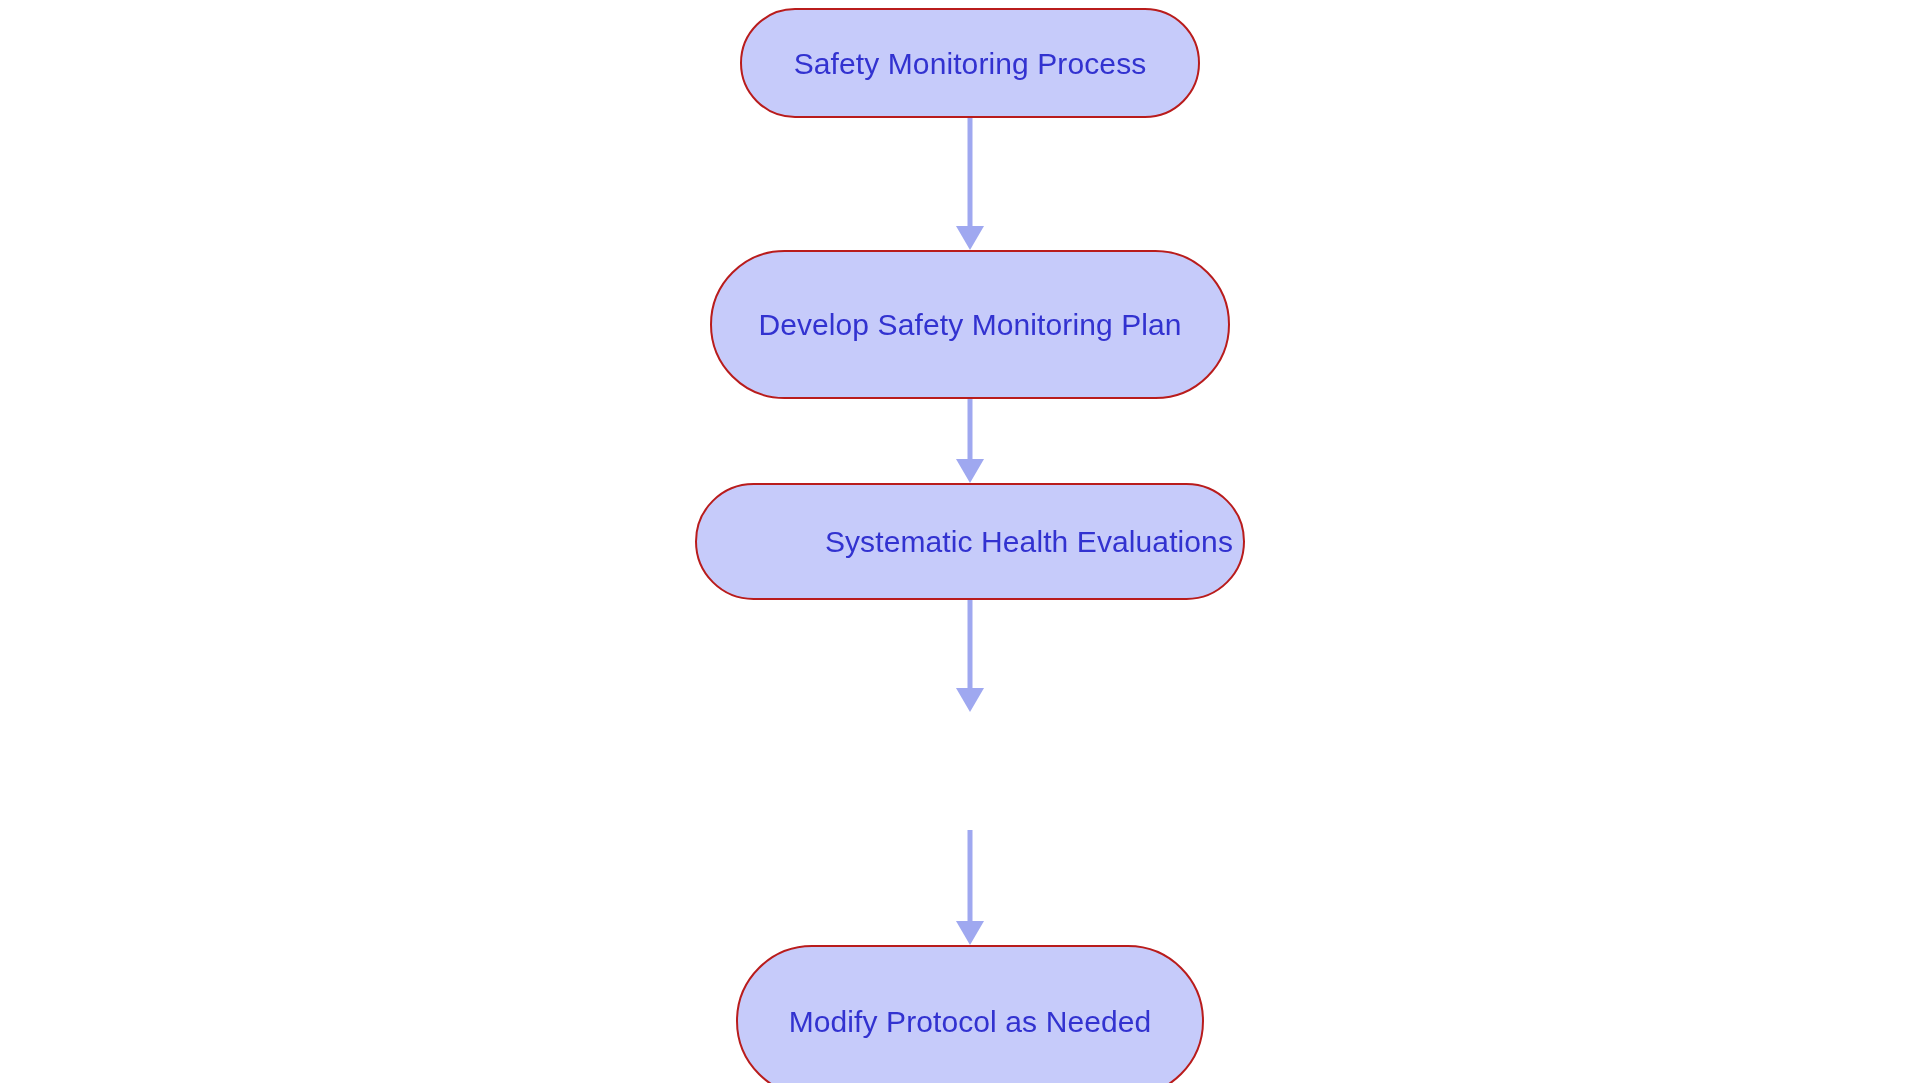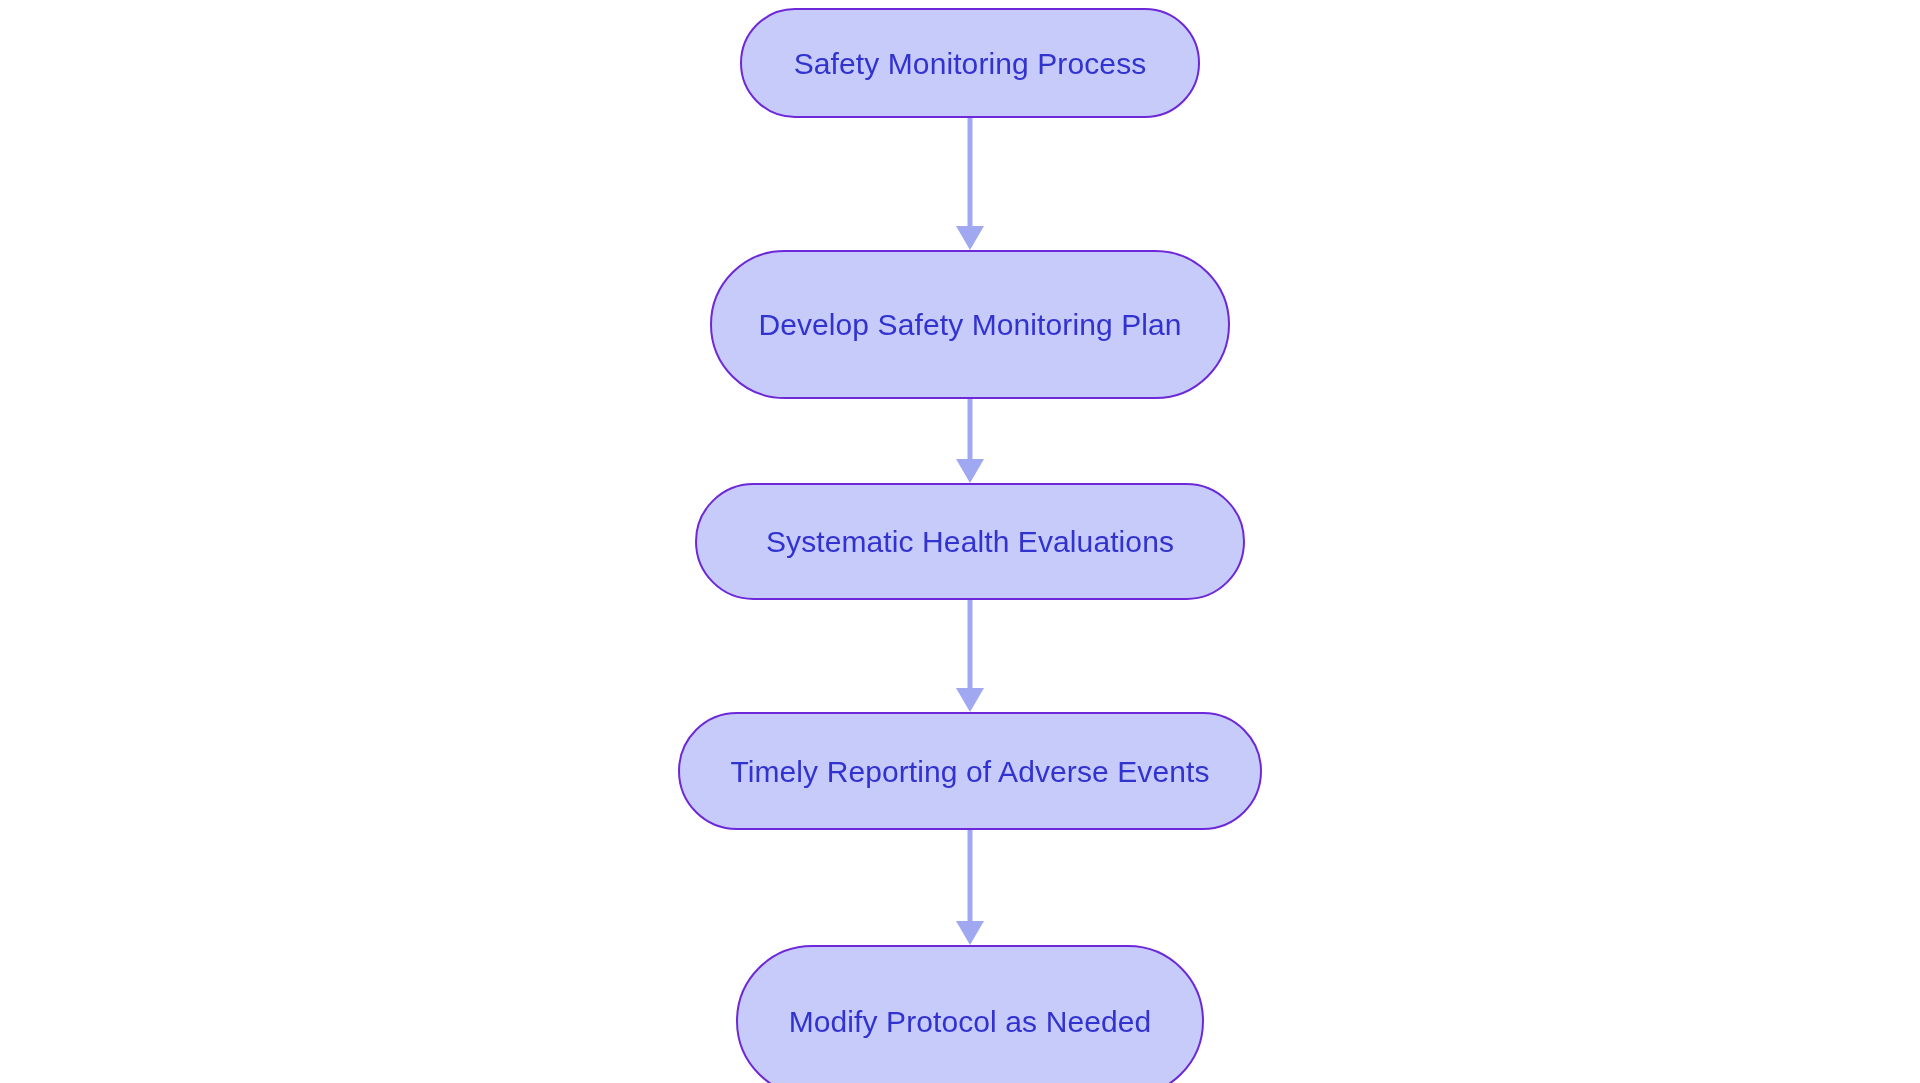--- a/index.html
+++ b/index.html
@@ -30,7 +30,7 @@
     justify-content: center;
     border-radius: 999px;
     background: #c6cbfa;
-    border: 2px solid #6d28d9;
+    border: 2px solid #b91c1c;
     color: #3232d0;
     font-size: 30px;
     font-weight: 400;

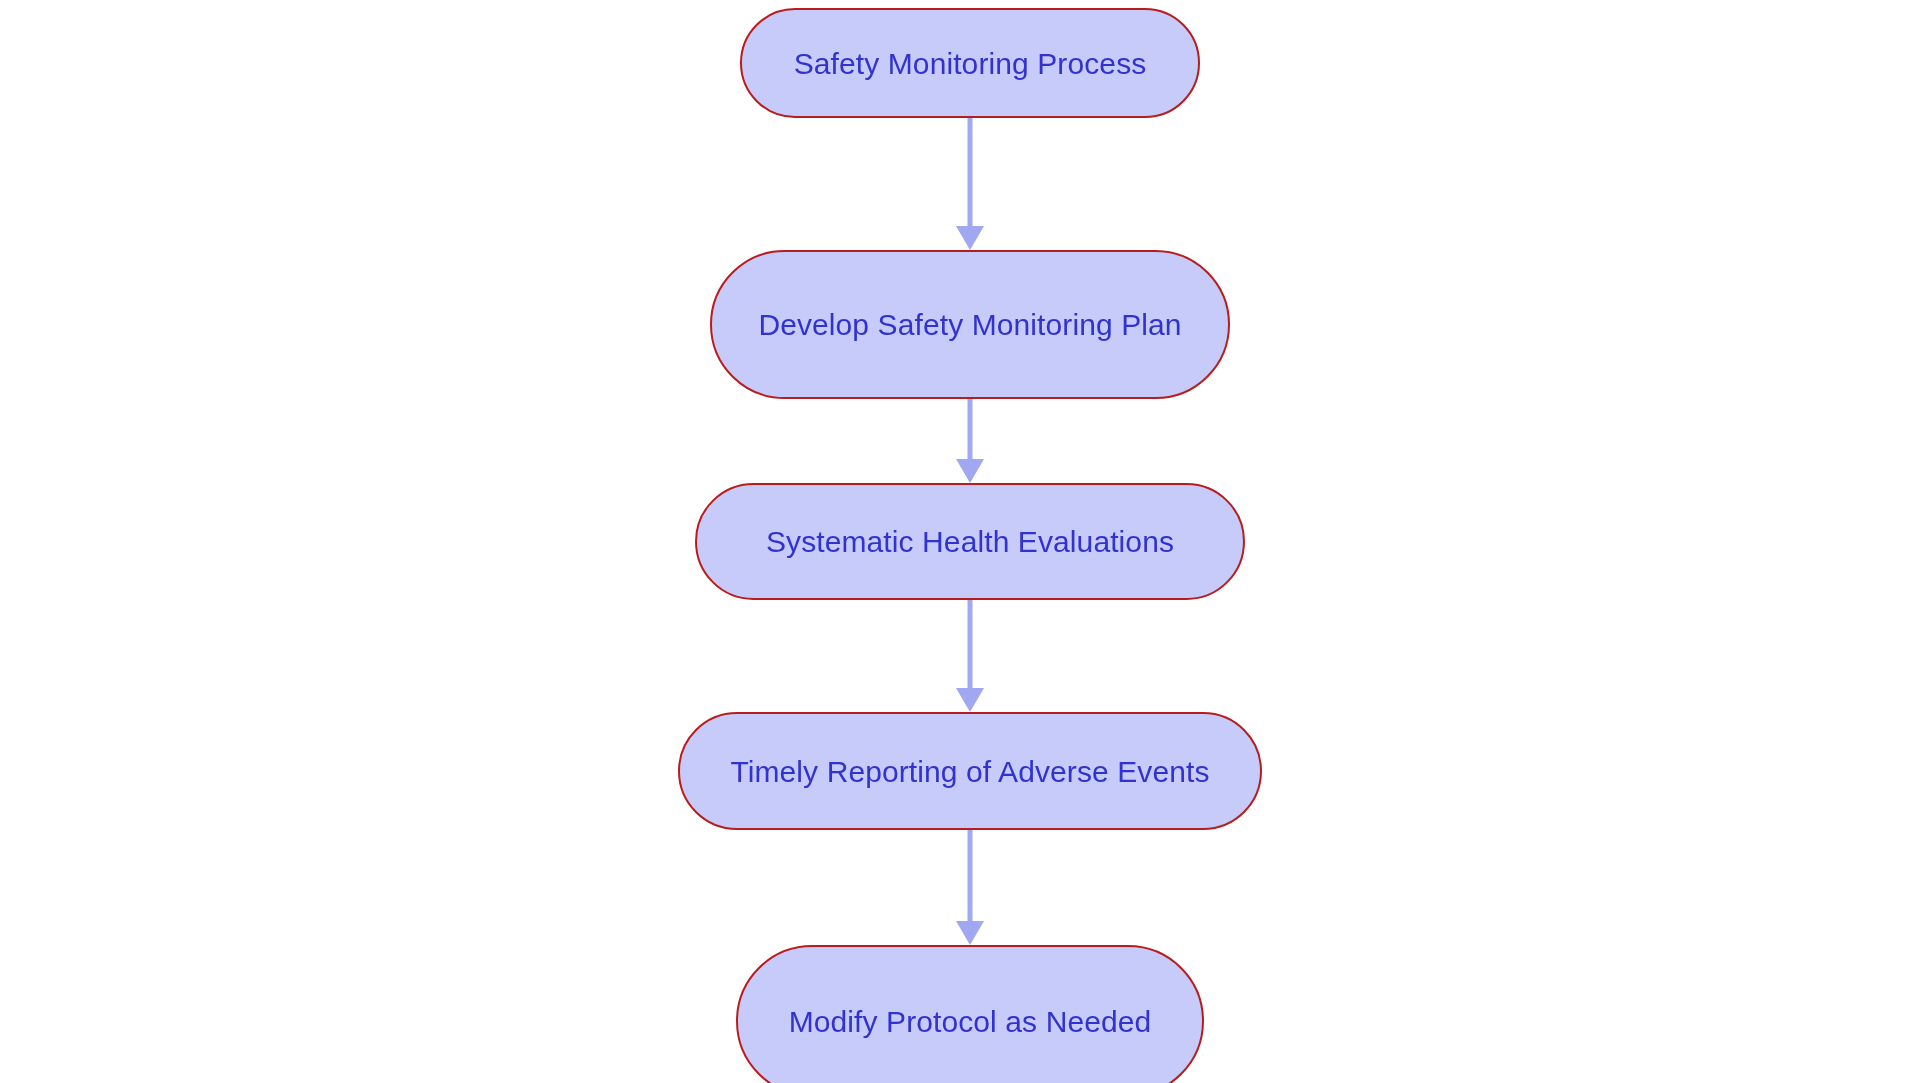--- a/index.html
+++ b/index.html
@@ -104,7 +104,7 @@
     <span class="node-label">Develop Safety Monitoring Plan</span>
   </div>
 
-  <div class="flow-node" style="left:695px; top:483px; width:550px; height:117px;">
+  <div class="flow-node" style="left:695px; top:483px; width:550px; height:117px;justify-content:flex-end;">
     <span class="node-label">Systematic Health Evaluations</span>
   </div>
 

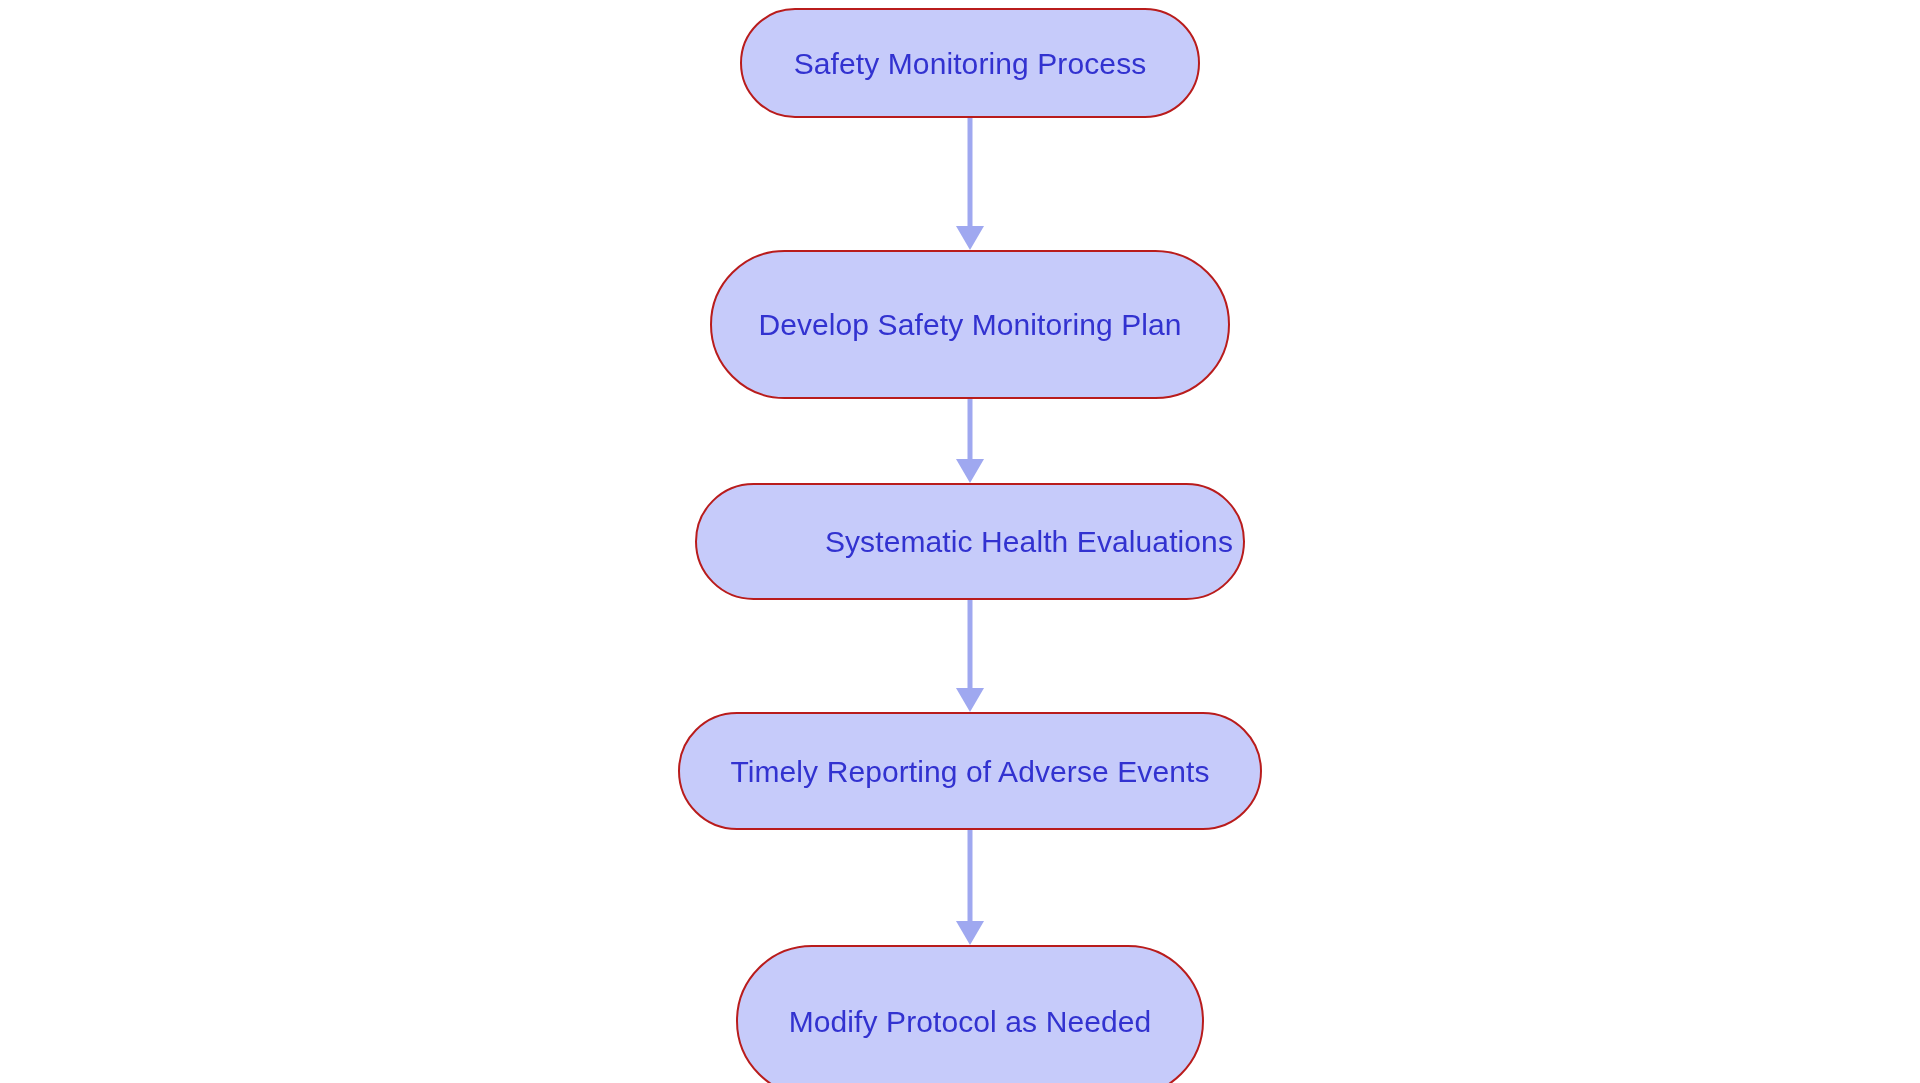--- a/index.html
+++ b/index.html
@@ -108,9 +108,6 @@
     <span class="node-label">Systematic Health Evaluations</span>
   </div>
 
-  <div class="flow-node" style="left:678px; top:712px; width:584px; height:118px;">
-    <span class="node-label">Timely Reporting of Adverse Events</span>
-  </div>
 
   <div class="flow-node" style="left:736px; top:945px; width:468px; height:152px;">
     <span class="node-label">Modify Protocol as Needed</span>

